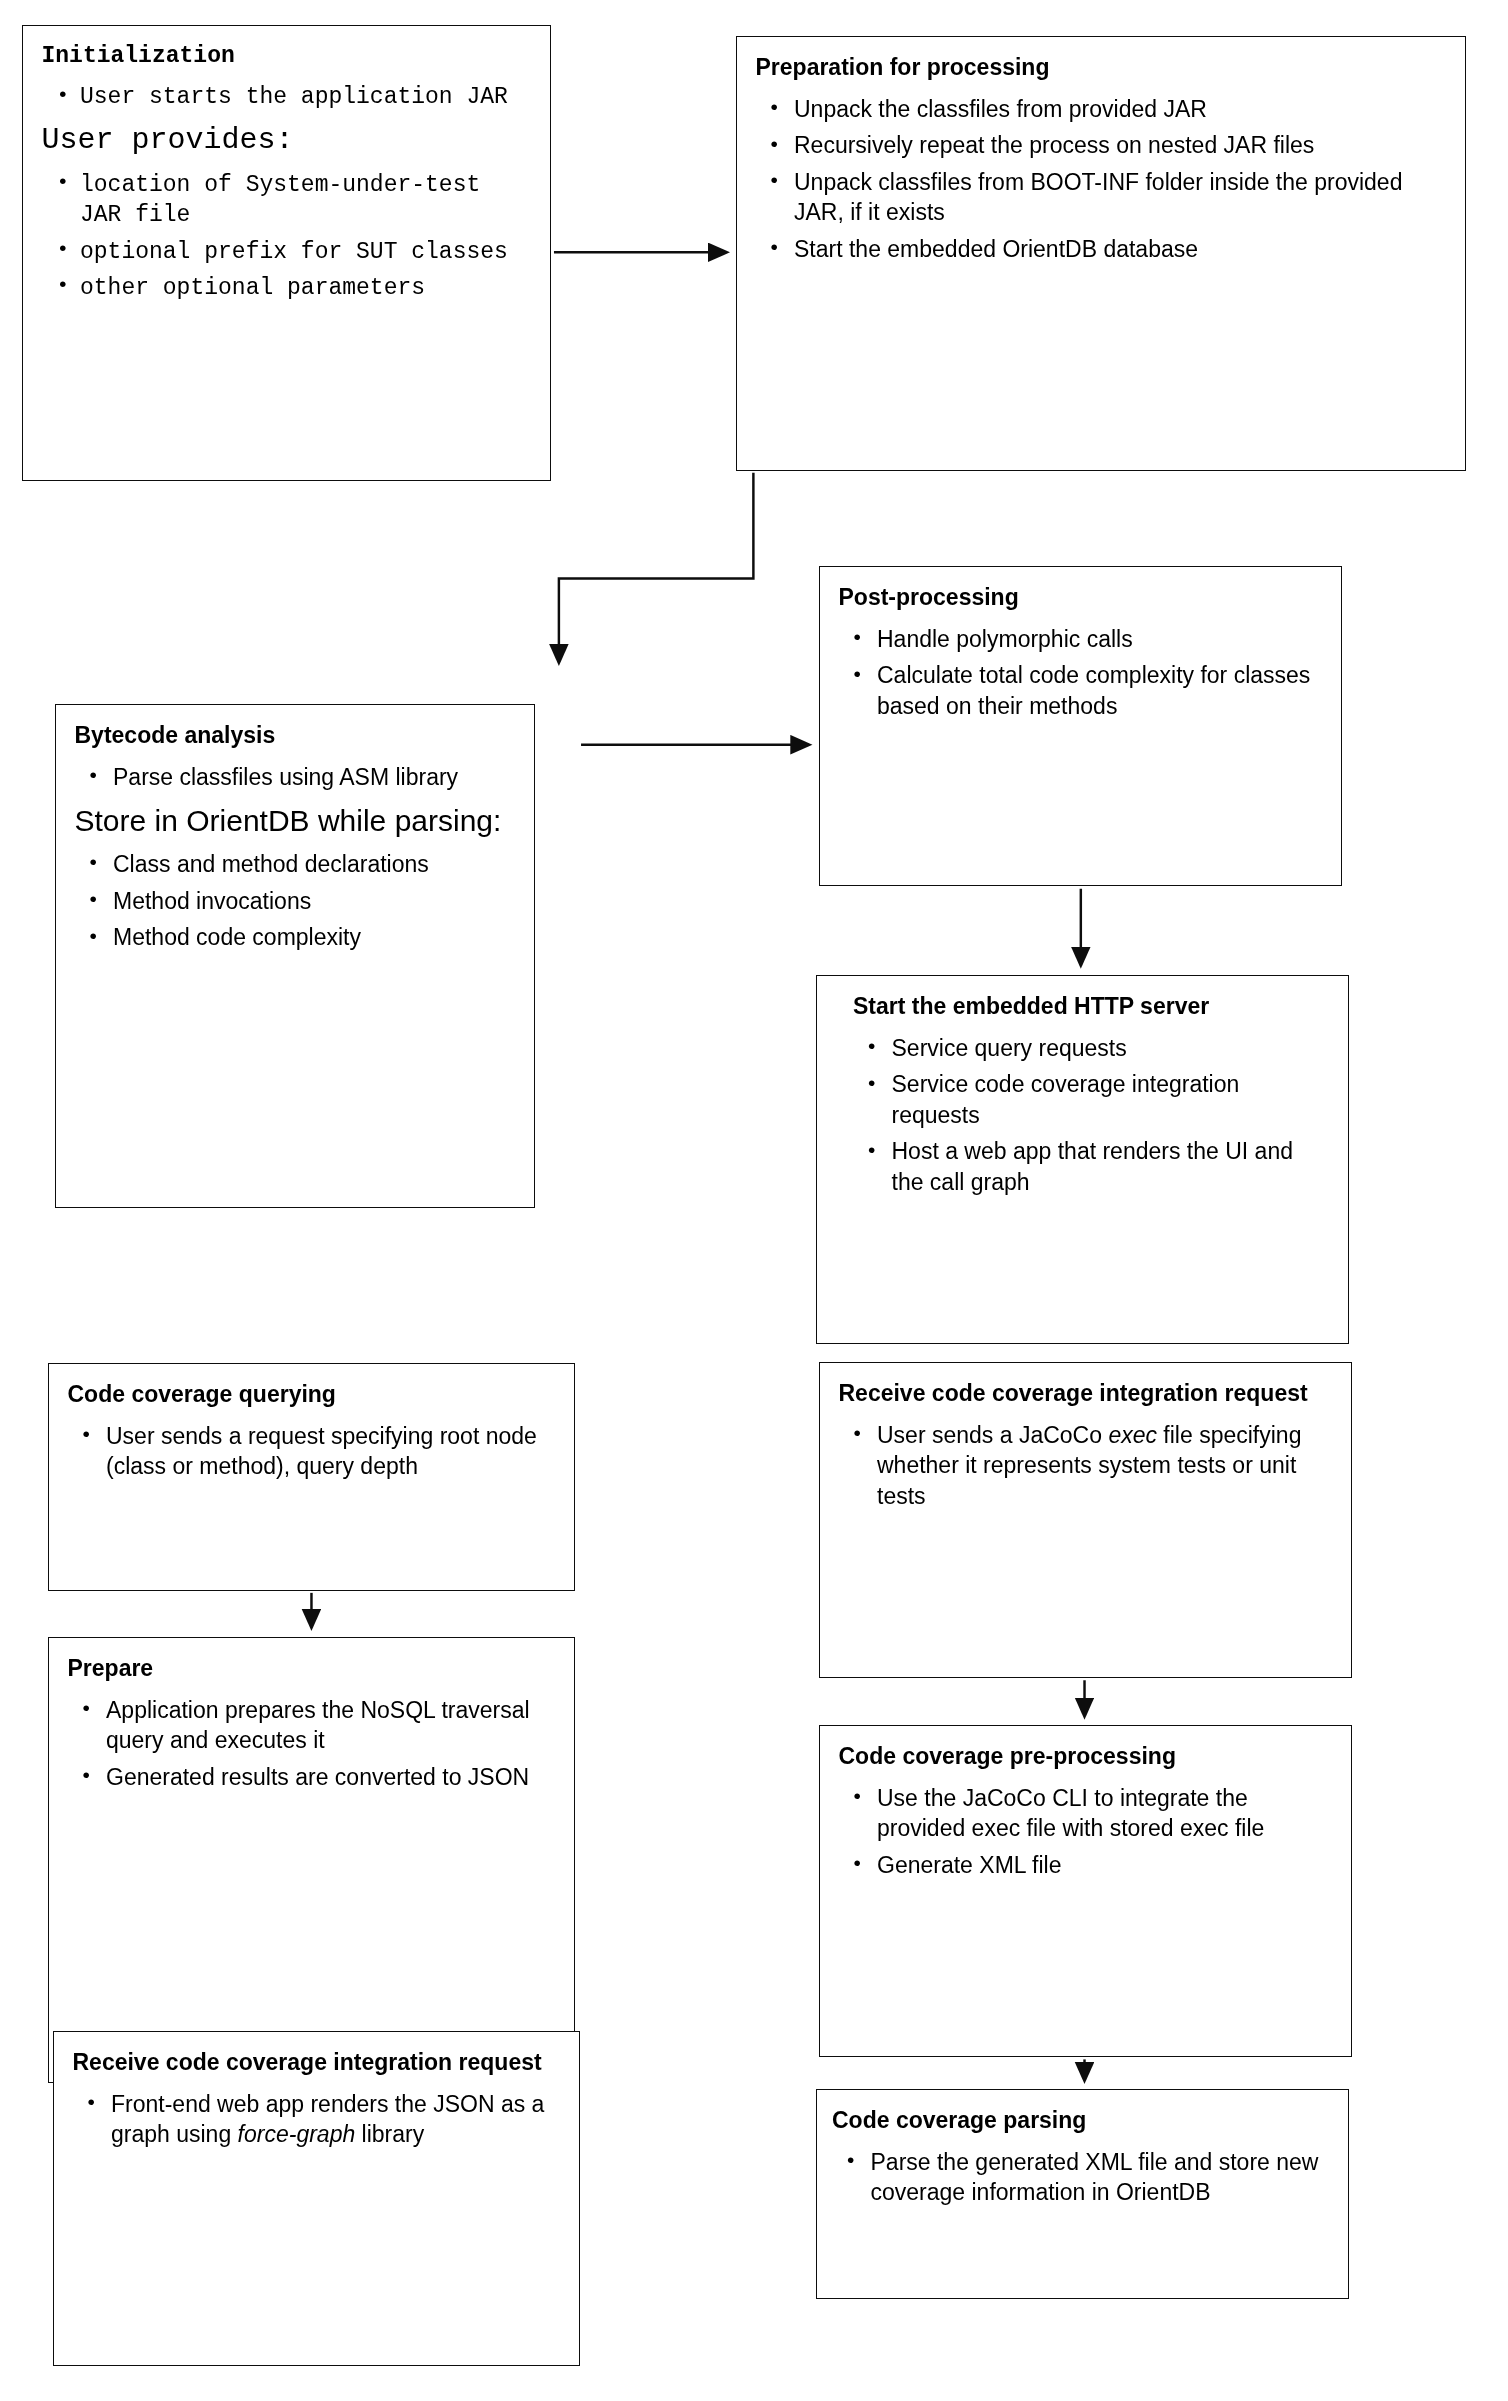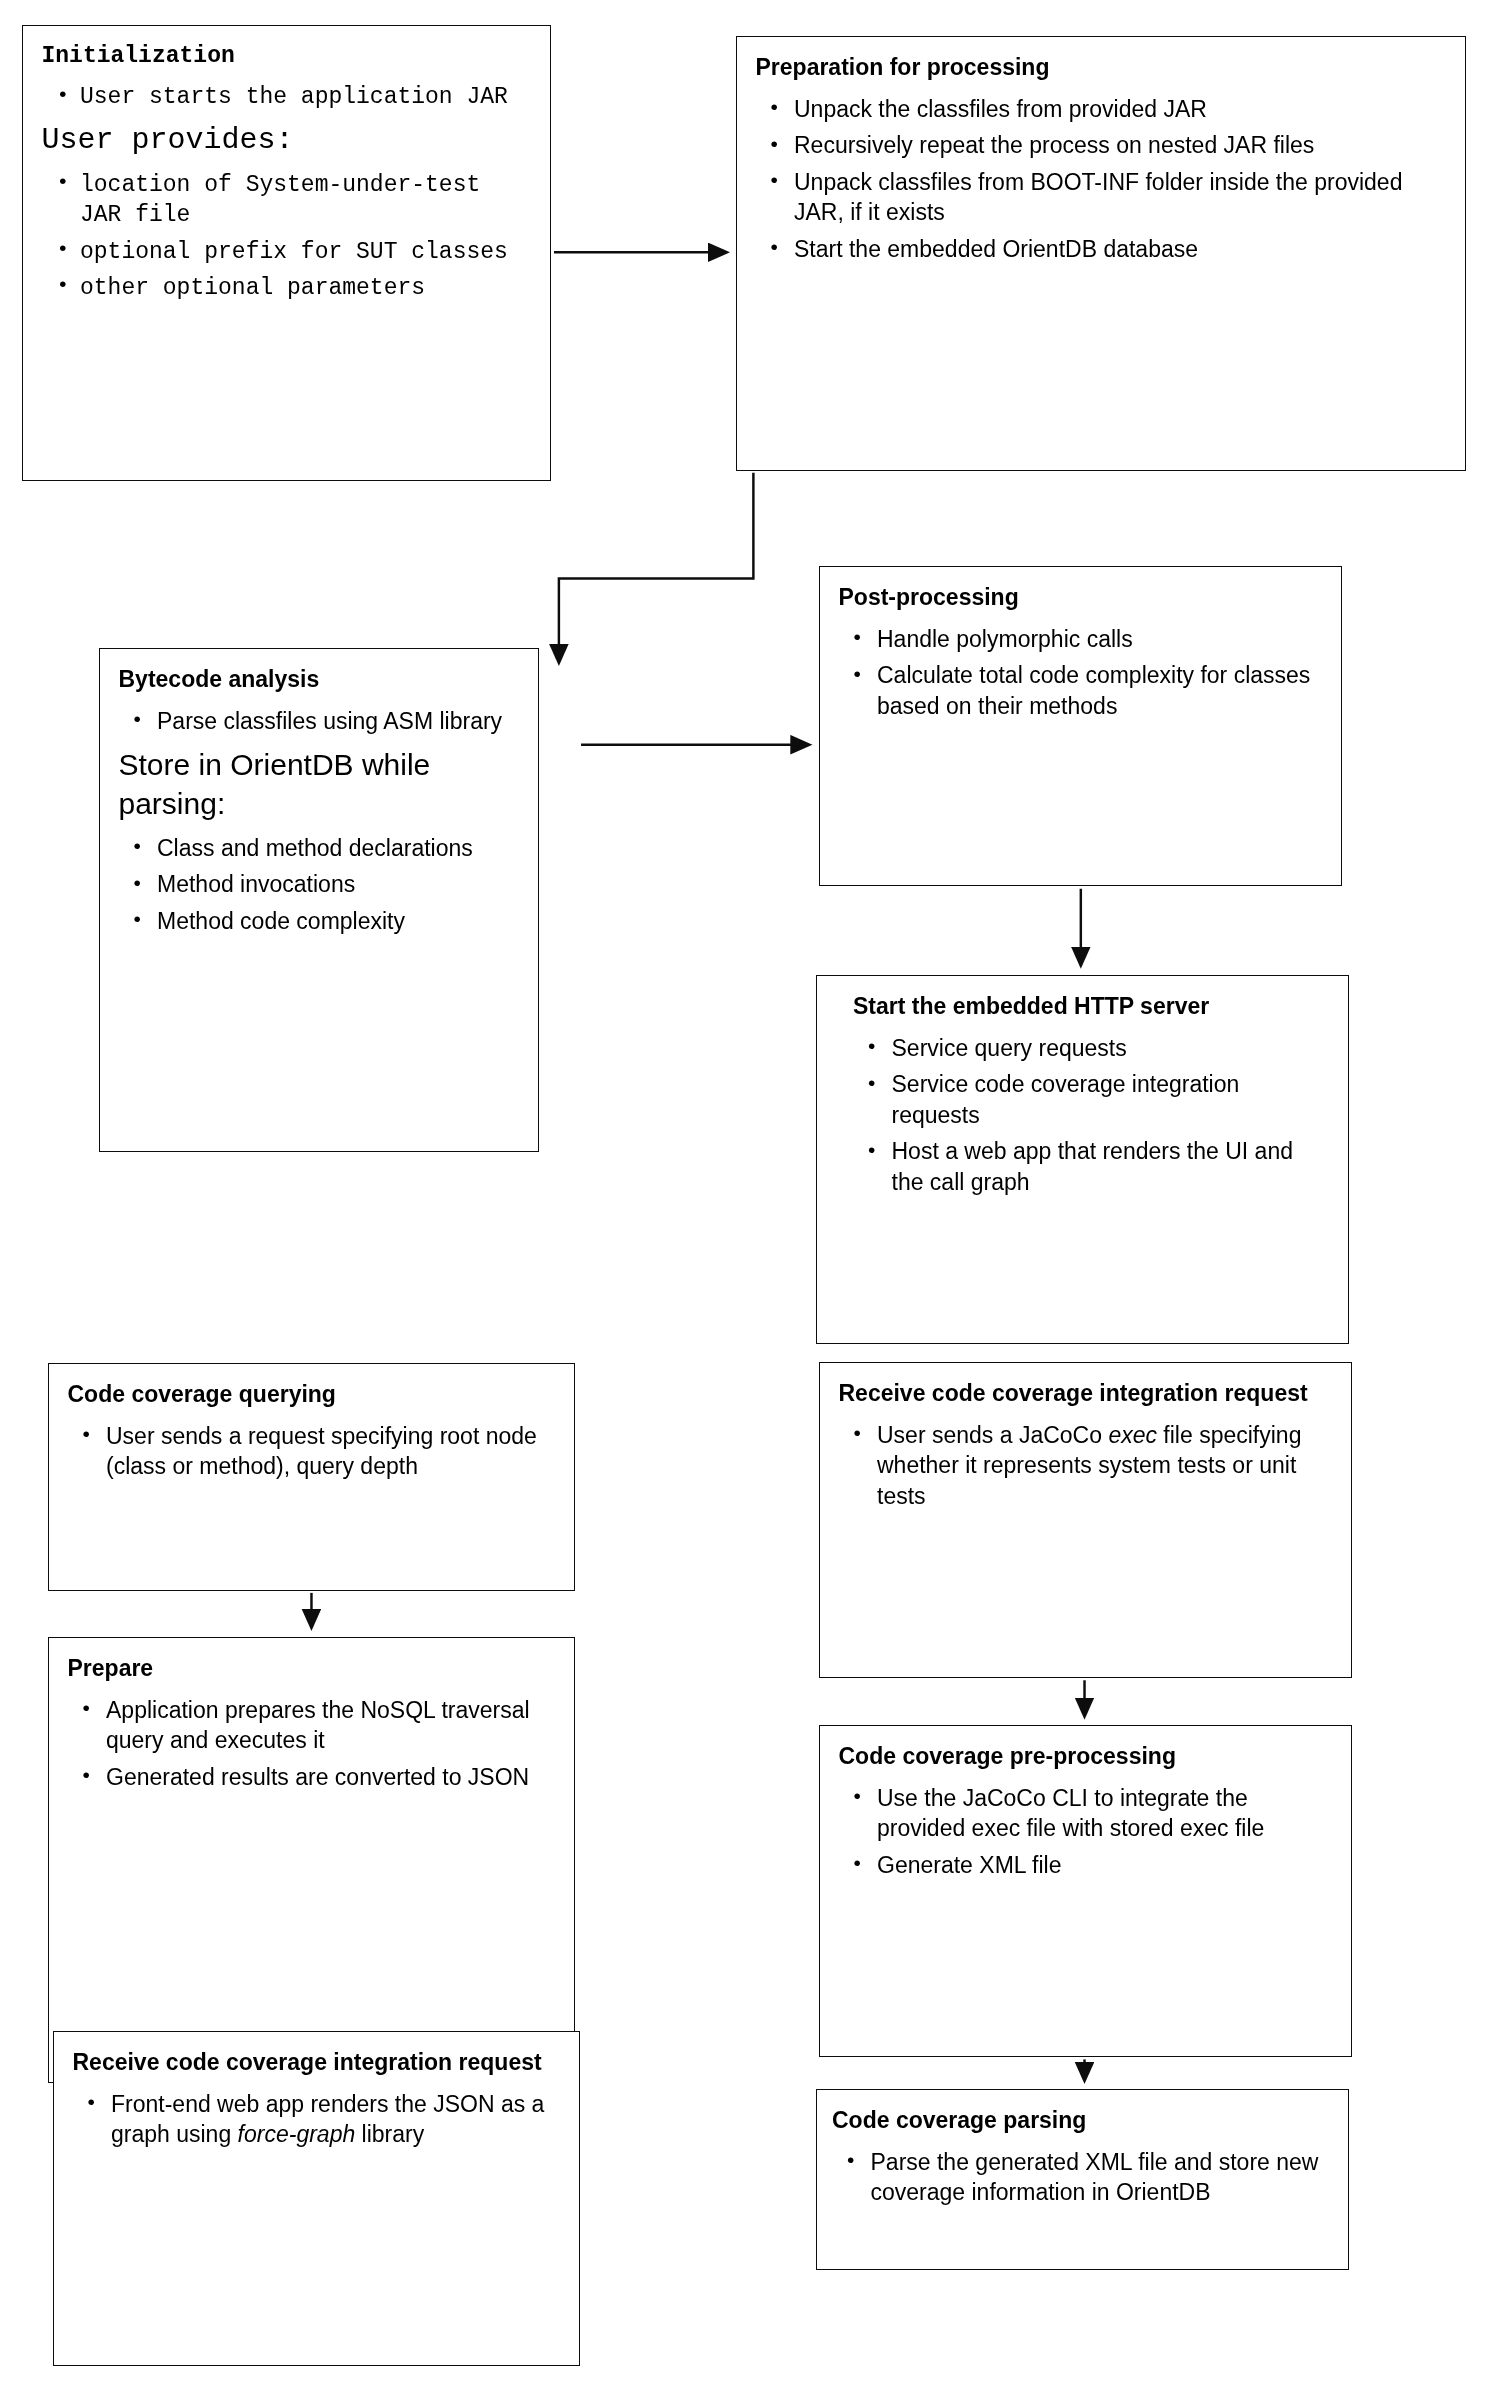--- a/index.html
+++ b/index.html
@@ -68,7 +68,7 @@
   
   #box-initialization      { left: 22px;   top: 24.6px;   width: 529px;  height: 456px; font-family: Liberation Mono, monospace; }
   #box-preparation         { left: 736px; top: 36px;   width: 730px; height: 435px; }
-  #box-bytecode            { left: 55px;   top: 648px; width: 440px;  height: 504px; margin-left: 44px; }
+  #box-bytecode            { left: 55px;   top: 704px; width: 480px;  height: 504px; }
   #box-postprocessing      { left: 819px; top: 566px;  width: 523px;  height: 320px; }
   #box-httpserver          { left: 816px; top: 975px; width: 533px;  height: 369px; padding-left: 36px; }
   #box-coverage-querying   { left: 48px;   top: 1363px; width: 527px;  height: 228px; }

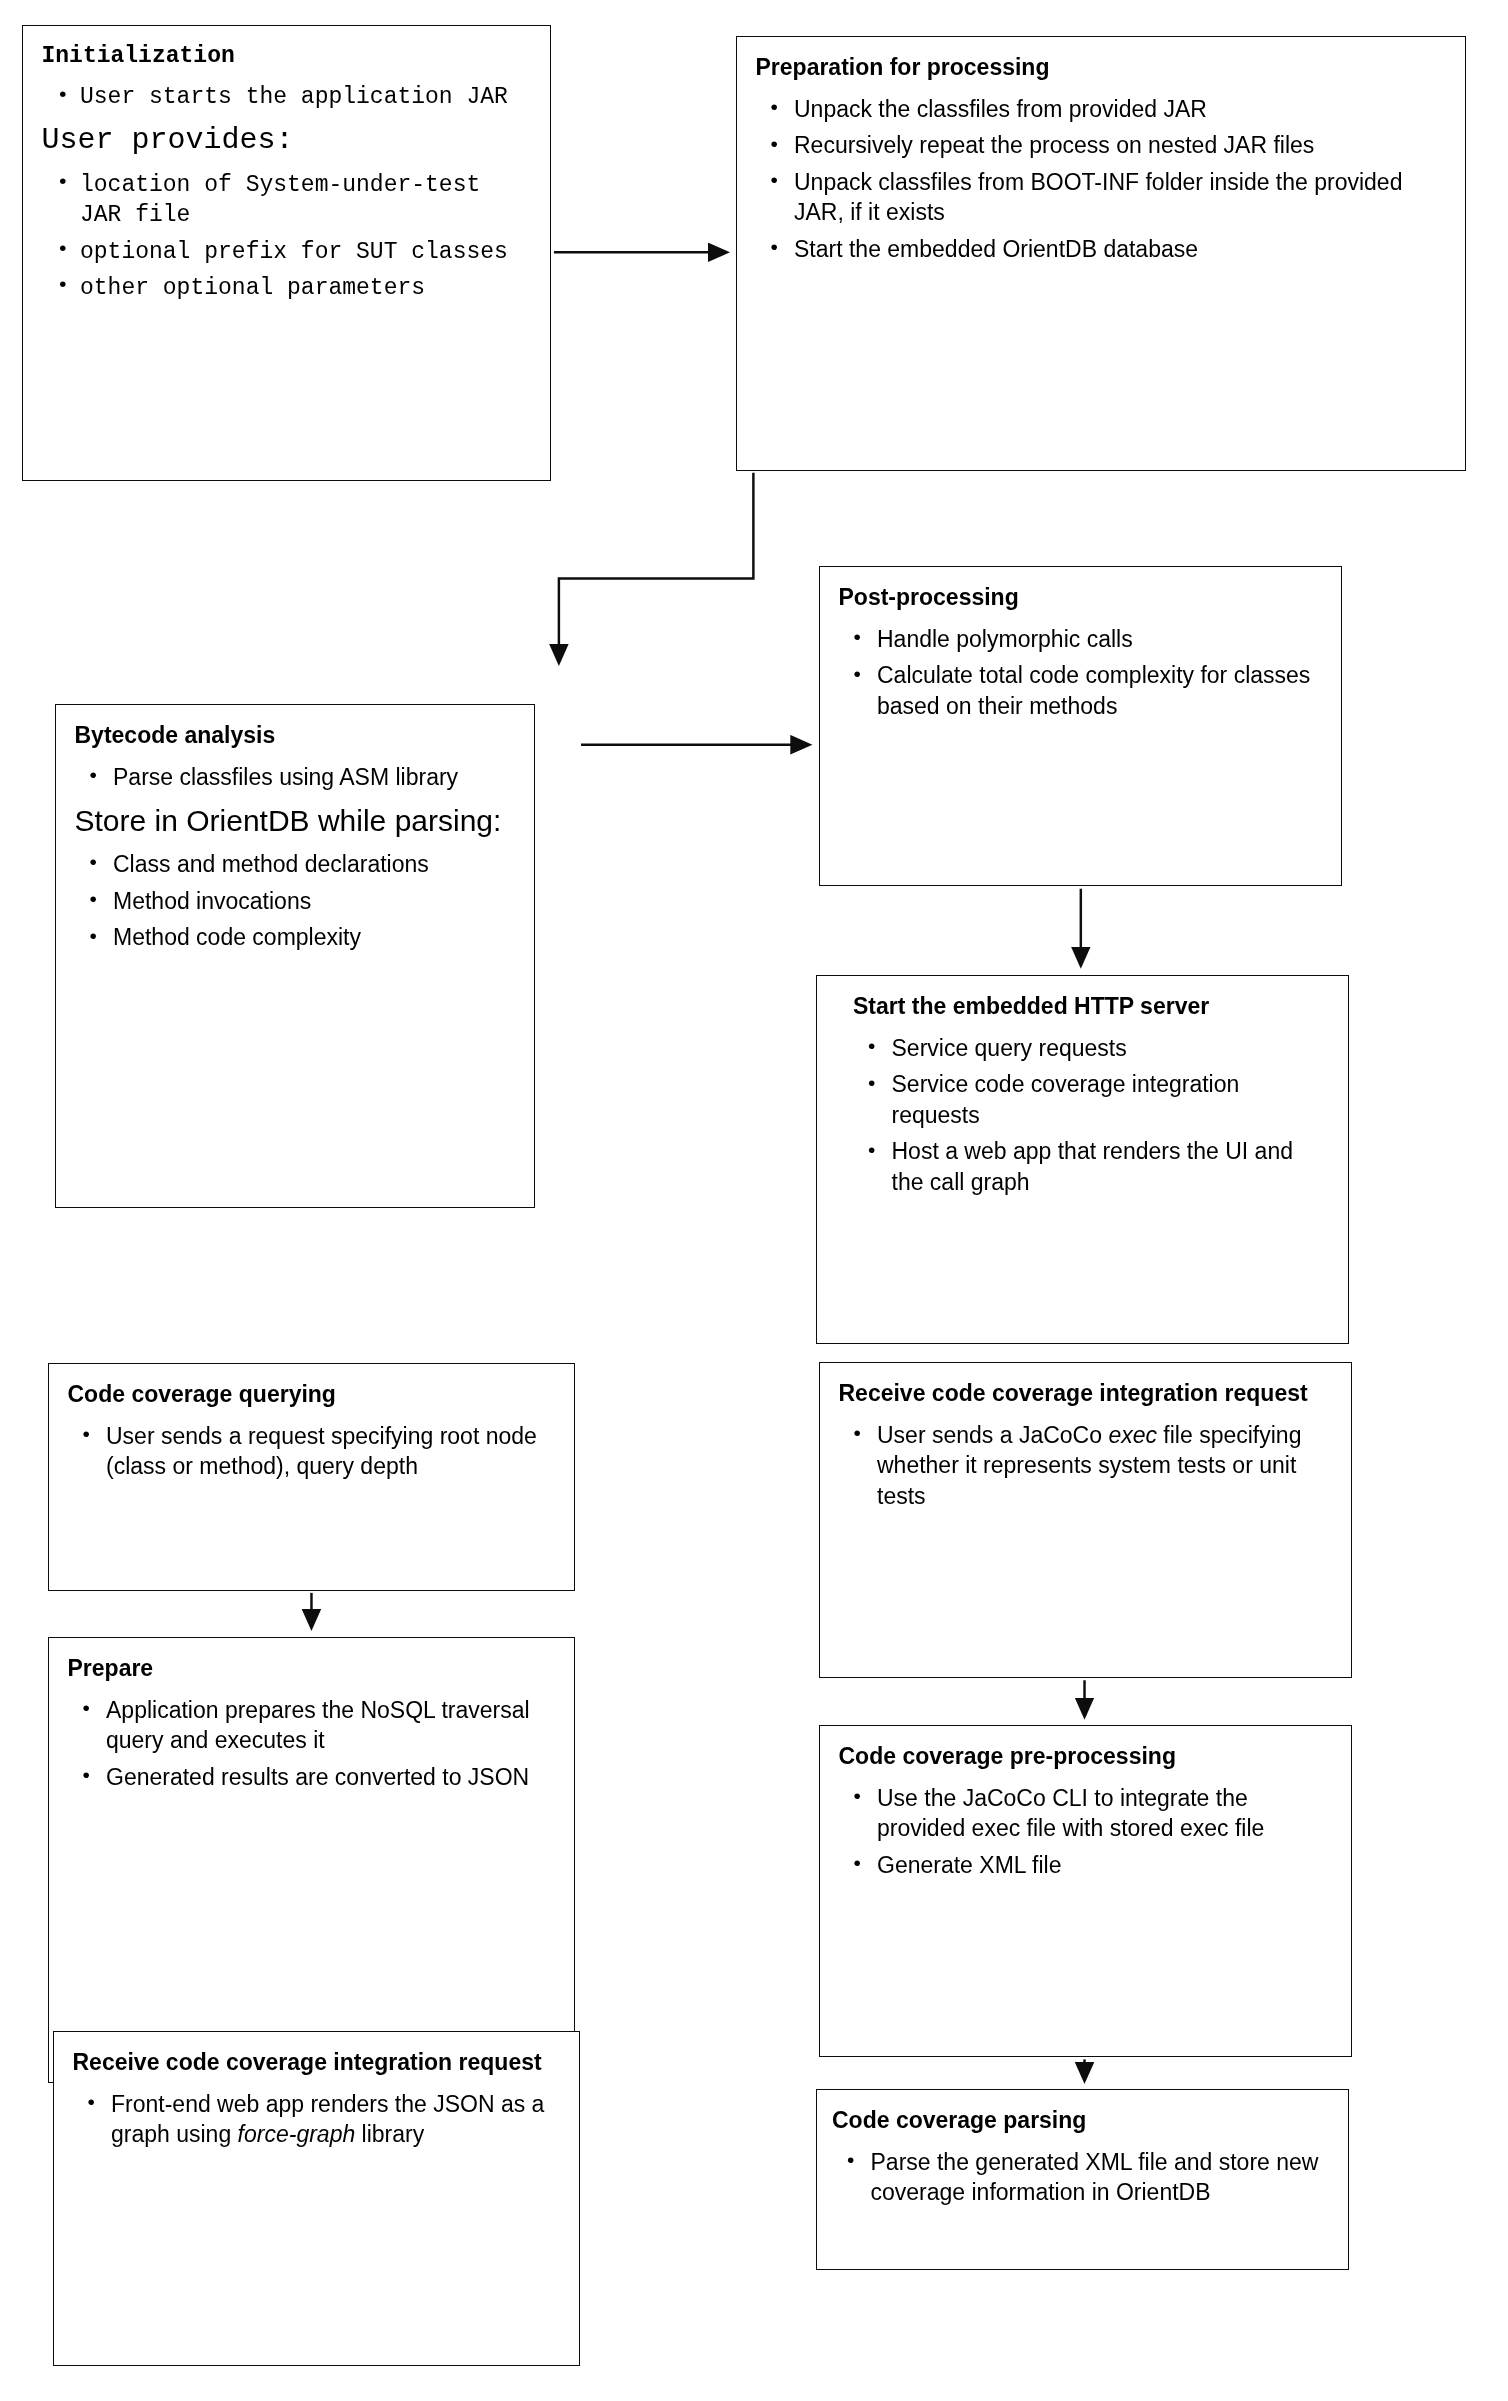--- a/index.html
+++ b/index.html
@@ -76,7 +76,7 @@
   #box-receive-front       { left: 53px;   top: 2031px; width: 527px;  height: 335px; }
   #box-receive-integration { left: 819px; top: 1362px; width: 533px;  height: 316px; }
   #box-coverage-pre        { left: 819px; top: 1725px; width: 533px;  height: 332px; }
-  #box-coverage-parsing    { left: 816px; top: 2089px; width: 533px;  height: 181px; padding-left: 15px; }
+  #box-coverage-parsing    { left: 816px; top: 2089px; width: 533px;  height: 210px; padding-left: 15px; }
 </style>
 </head>
 <body>

